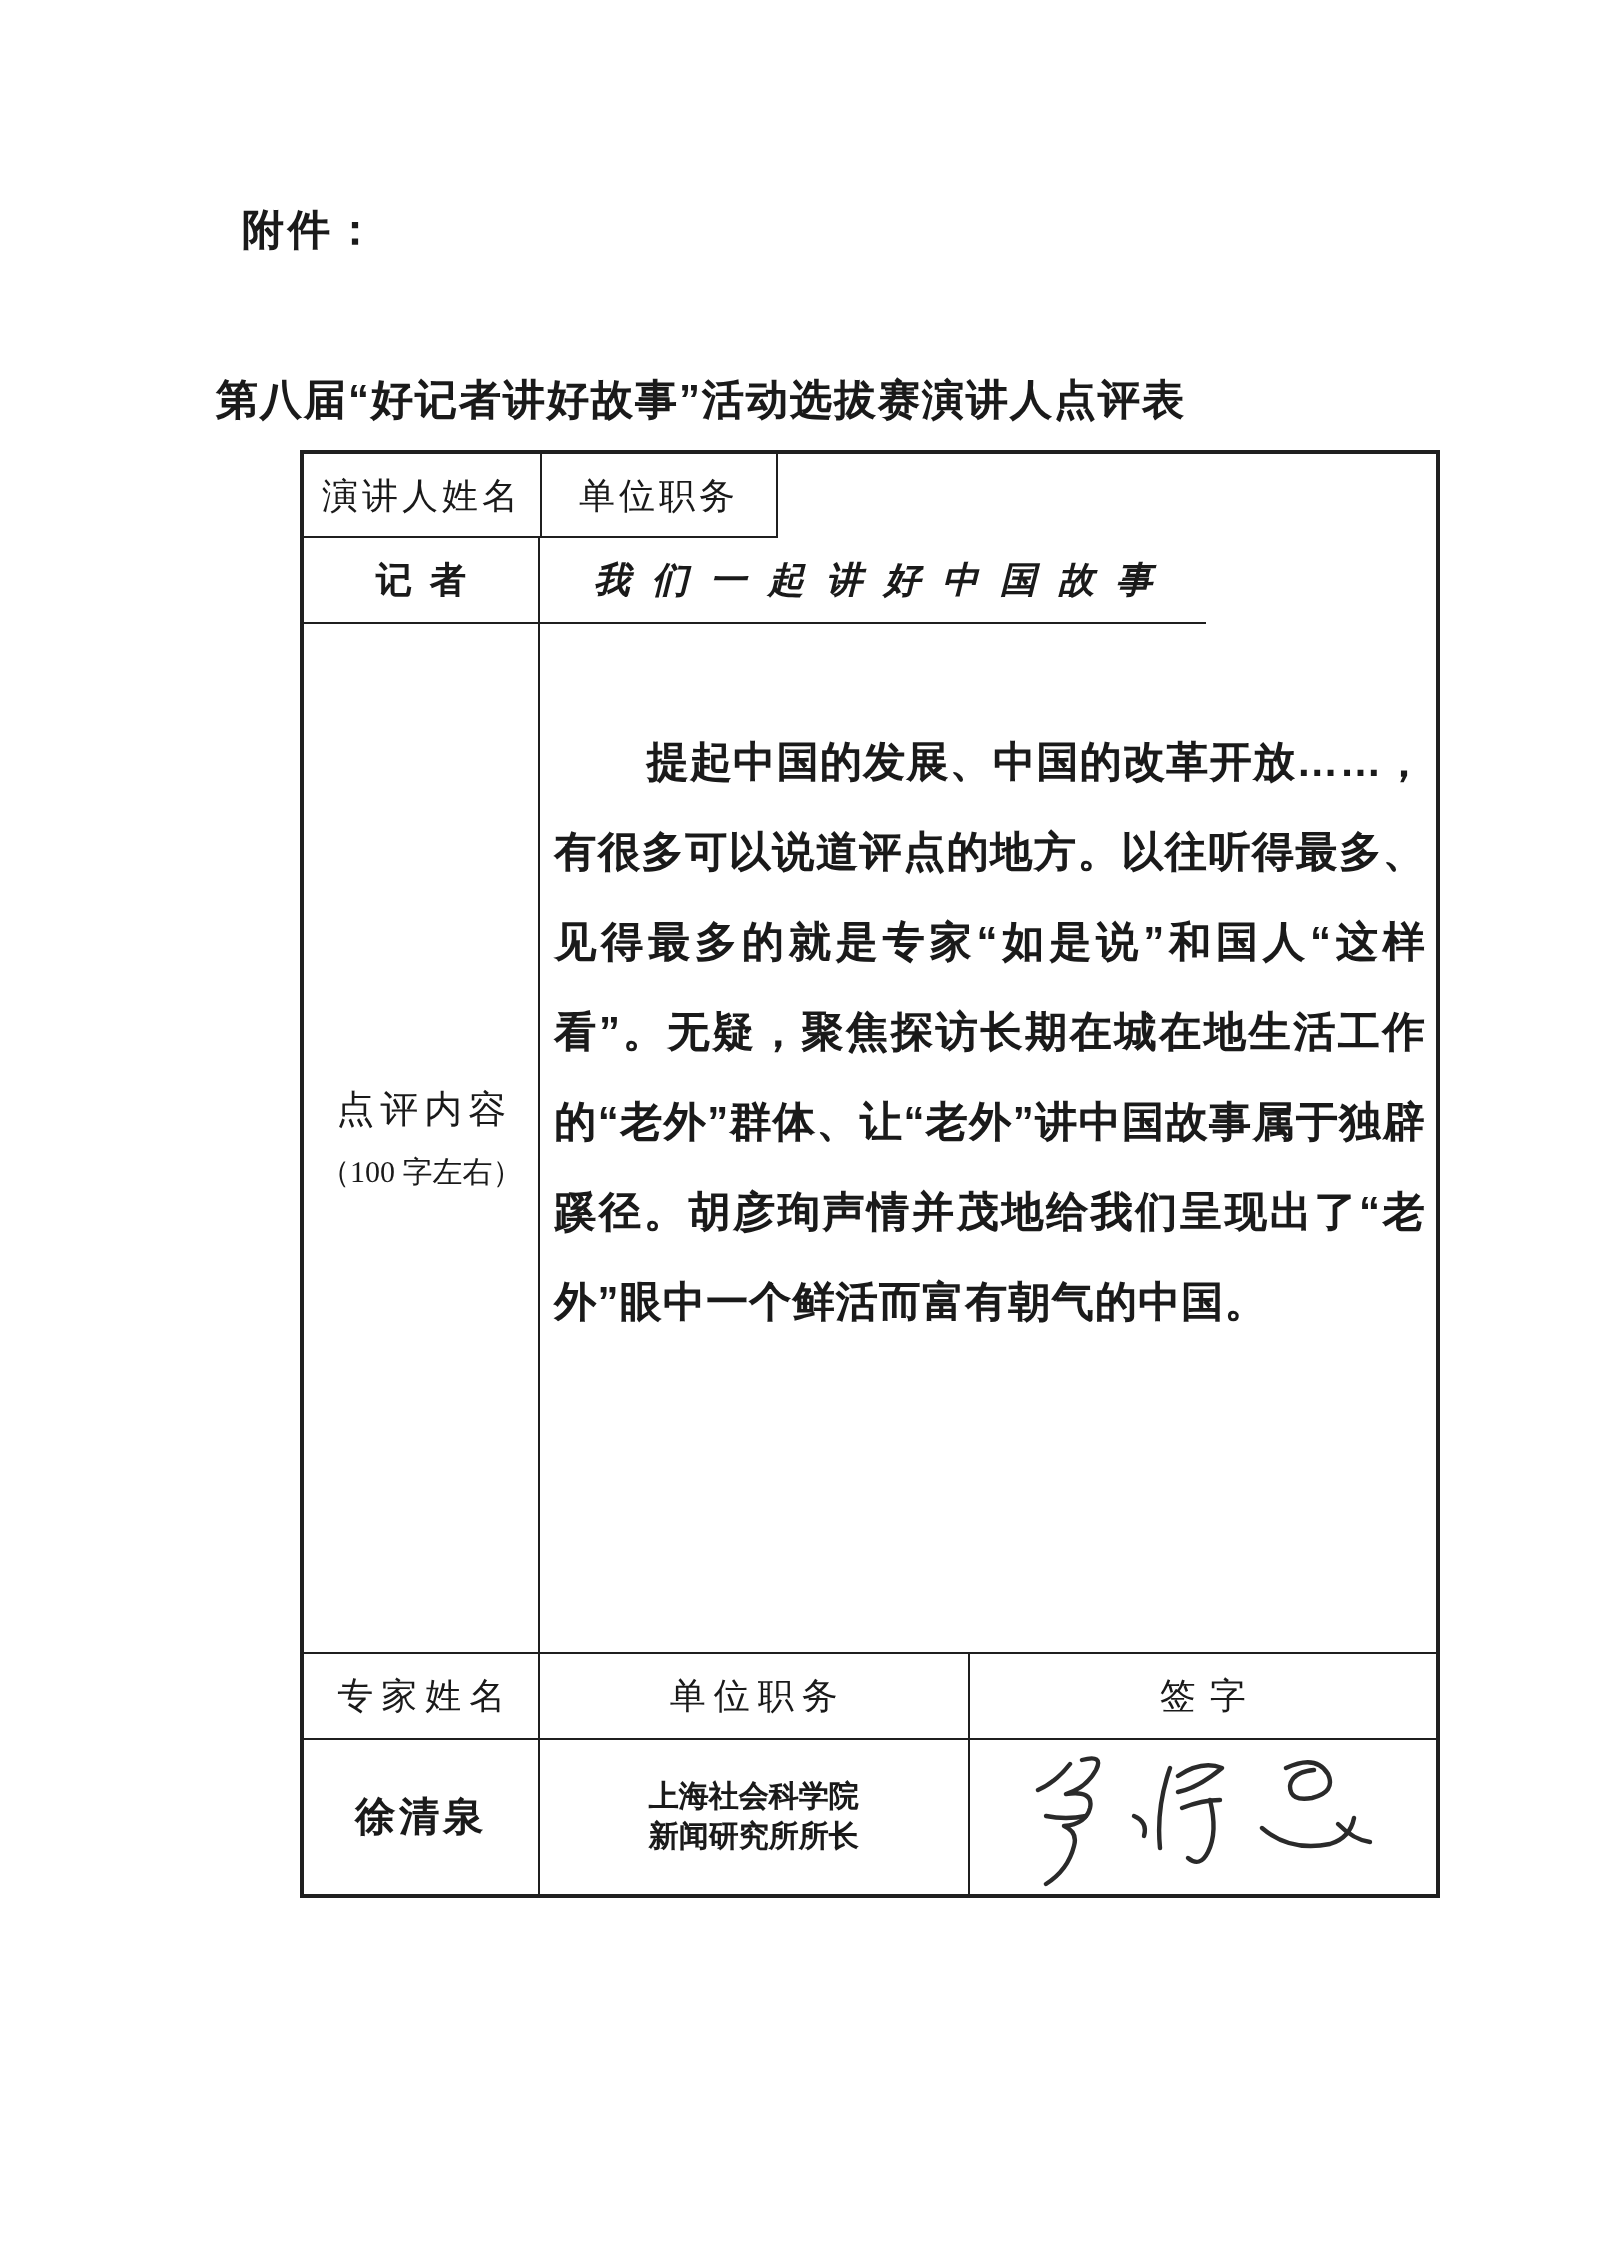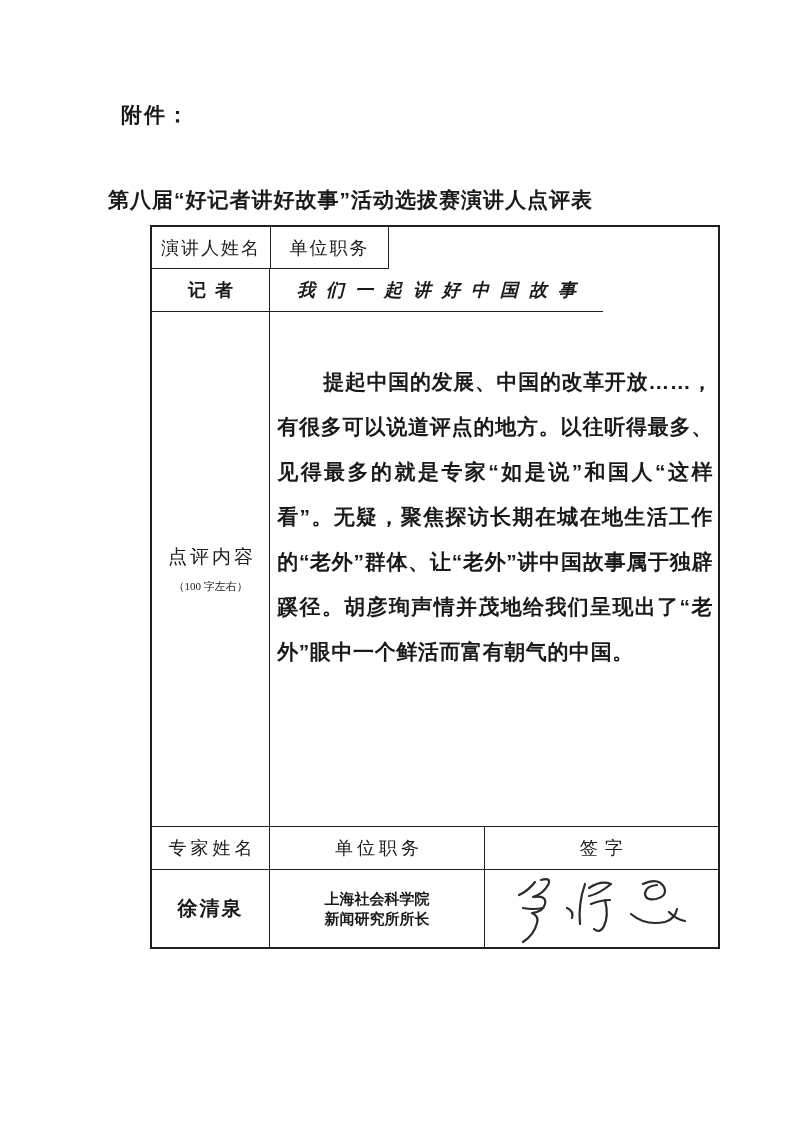--- a/index.html
+++ b/index.html
@@ -96,7 +96,7 @@
 
   .review-label-cell { justify-content: center; }
   .review-label { font-size: 19px; letter-spacing: 3px; text-indent: 3px; }
-  .review-note  { font-size: 11px; margin-top: 9px; letter-spacing: 0; }
+  .review-note  { font-size: 15px; margin-top: 9px; letter-spacing: 0; }
 
   .review-content-cell {
     align-items: stretch;

